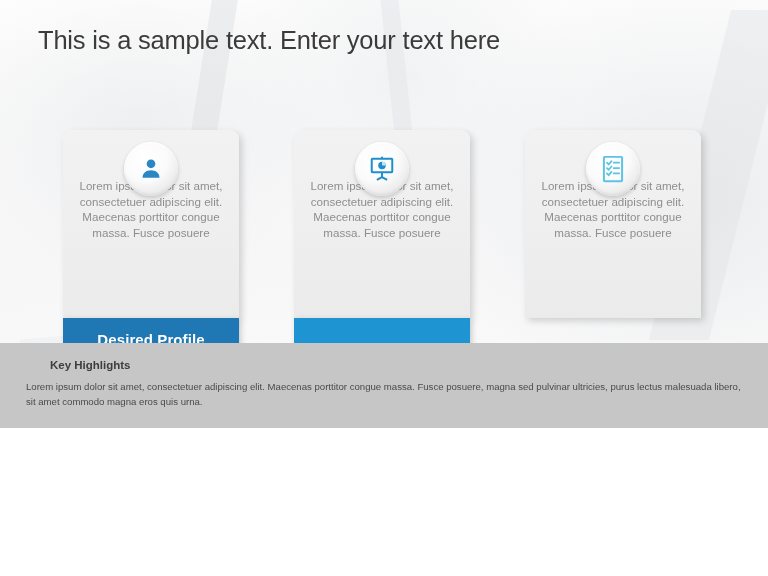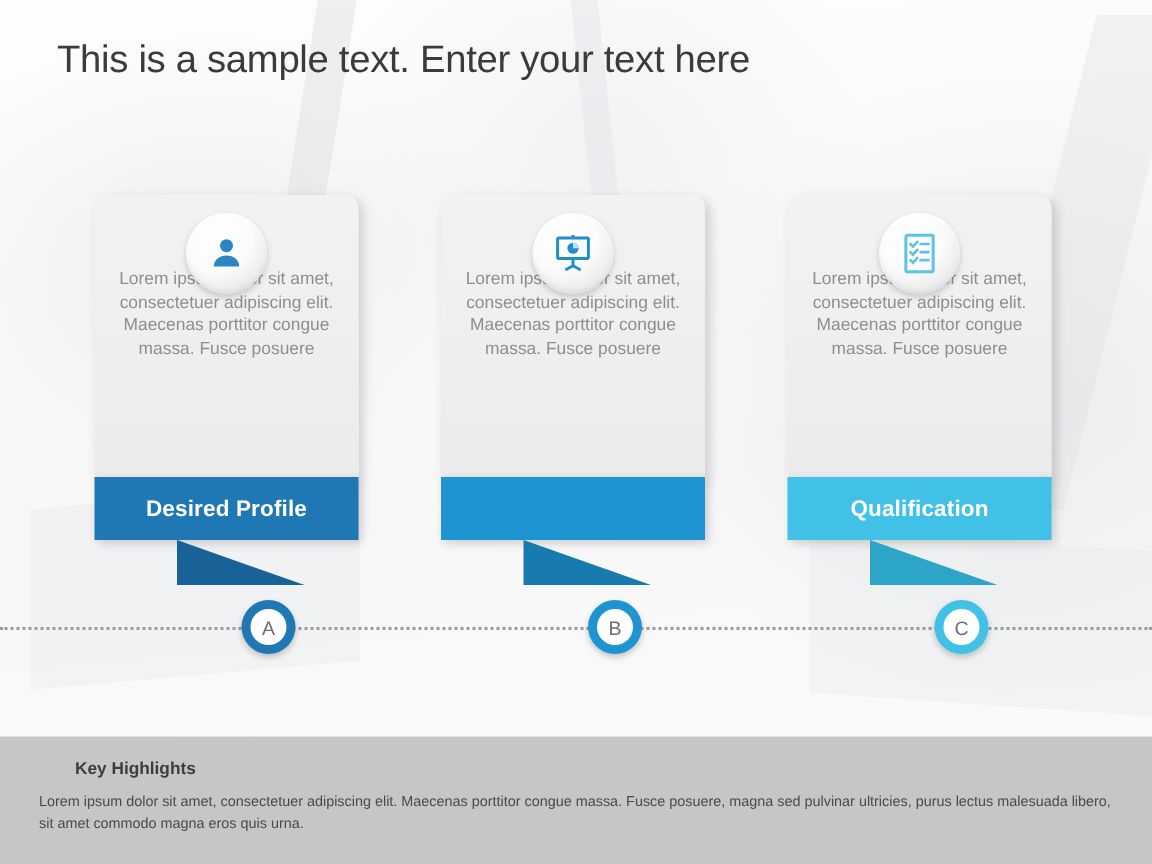--- a/index.html
+++ b/index.html
@@ -21,7 +21,7 @@
     position: absolute;
     inset: 0;
     width: 768px;
-    height: 576px;
+    height: 428px;
     background:
       radial-gradient(ellipse 300px 220px at 18% 30%, rgba(228,230,232,.55) 0%, rgba(228,230,232,0) 70%),
       radial-gradient(ellipse 260px 260px at 52% 18%, rgba(232,234,236,.5) 0%, rgba(232,234,236,0) 70%),

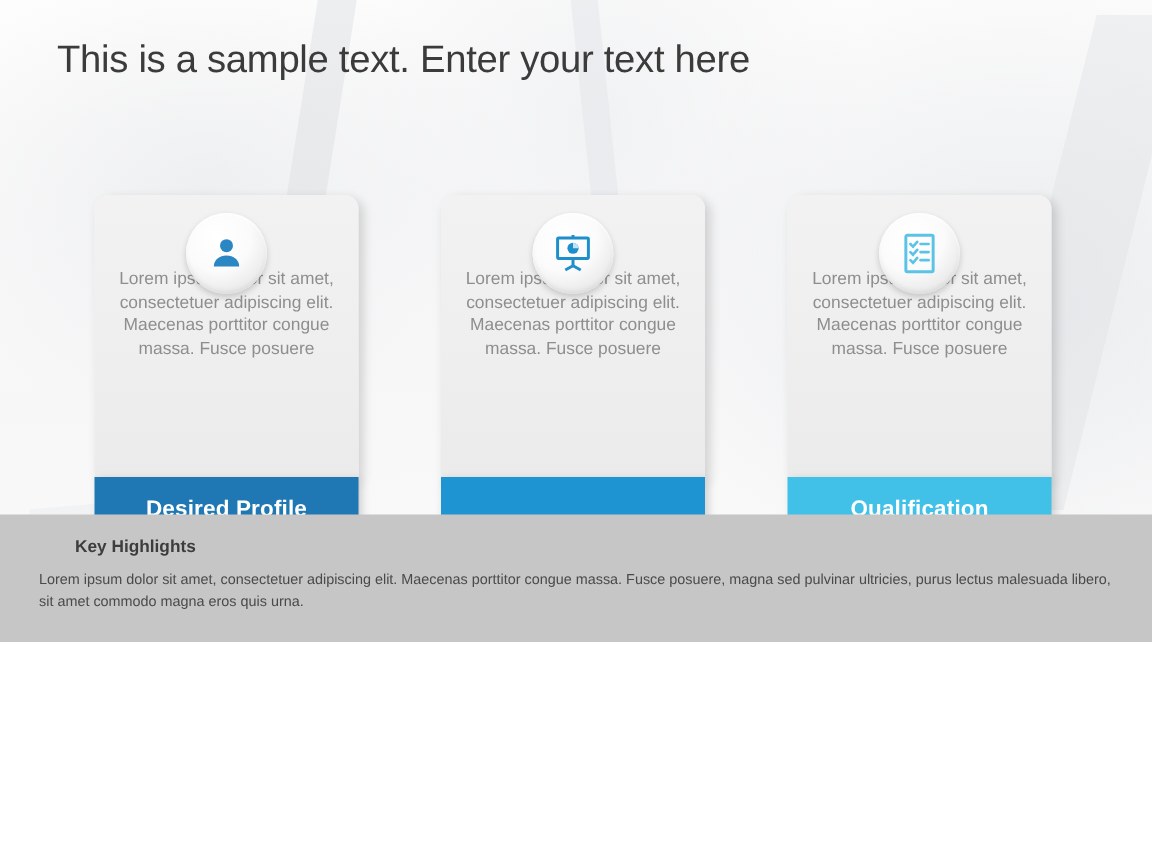--- a/index.html
+++ b/index.html
@@ -264,10 +264,6 @@
       </div>
       <div class="card-text">Lorem ipsum dolor sit amet, consectetuer adipiscing elit. Maecenas porttitor congue massa. Fusce posuere</div>
     </div>
-    <div class="band" style="background:#41c1e8">
-      <span class="band-label">Qualification</span>
-      <span class="tail" style="border-left-color:#2da5c9"></span>
-    </div>
   </div>
 
   <div class="marker marker-1" style="background:#1f78b4">

